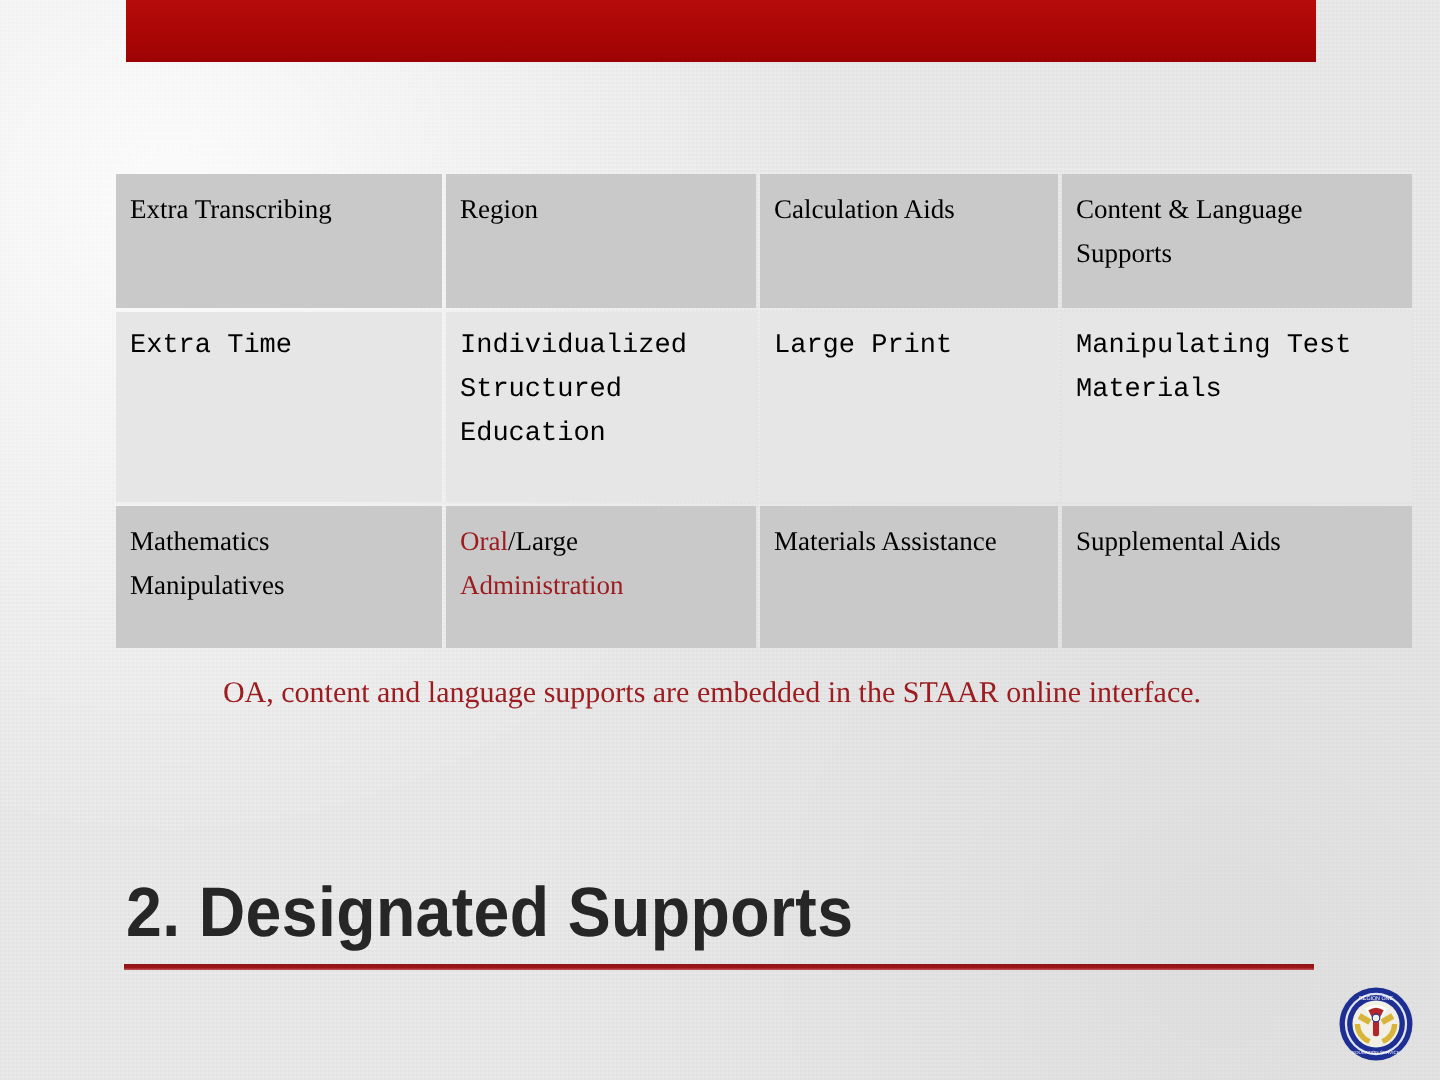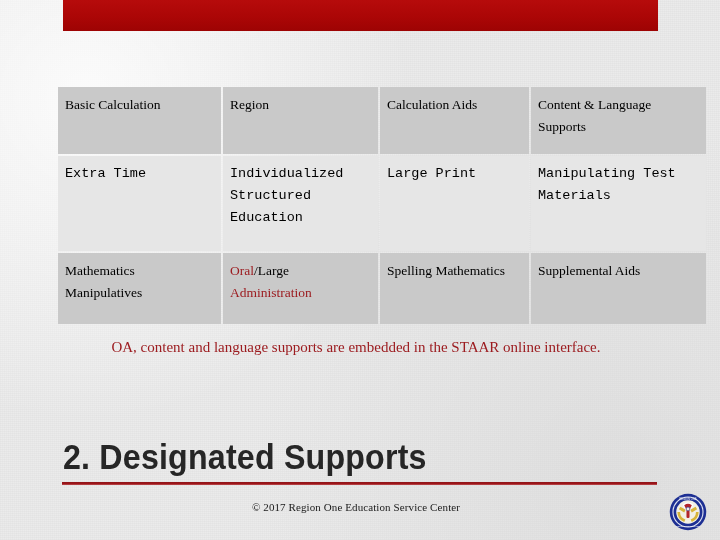--- a/index.html
+++ b/index.html
@@ -143,7 +143,7 @@
   <table class="supports-table">
     <tbody>
       <tr class="row-shaded row-1">
-        <td class="col-1">Basic Calculation</td>
+        <td class="col-1">Extra Transcribing</td>
         <td class="col-2">Region</td>
         <td class="col-3">Calculation Aids</td>
         <td class="col-4 accent-text">Content &amp; Language Supports</td>

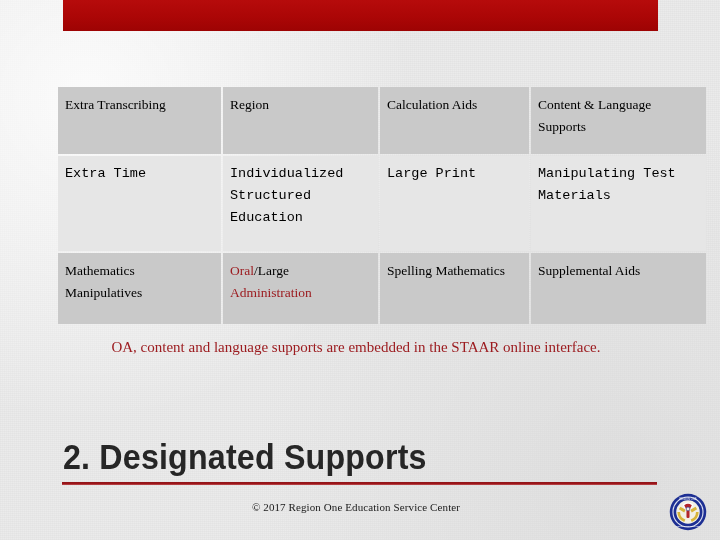--- a/index.html
+++ b/index.html
@@ -159,7 +159,7 @@
         <td class="col-2">
           <span class="accent-text">Oral</span><span>/Large</span><br><span class="accent-text">Administration</span>
         </td>
-        <td class="col-3">Spelling Mathematics</td>
+        <td class="col-3">Materials Assistance</td>
         <td class="col-4">Supplemental Aids</td>
       </tr>
     </tbody>

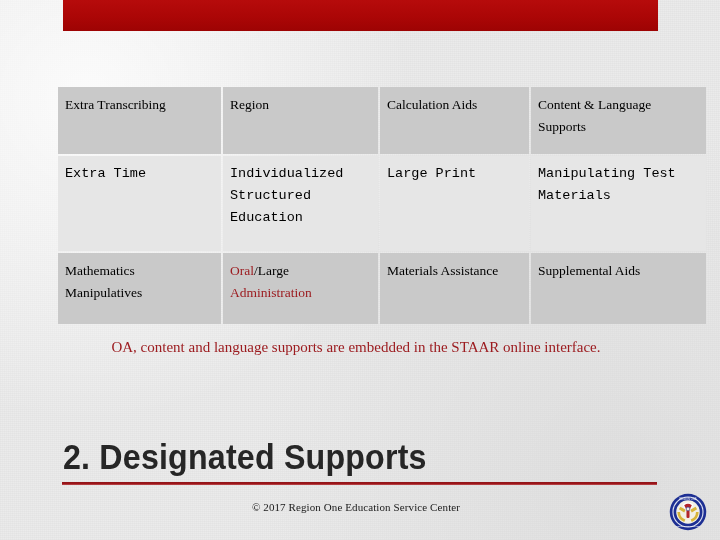--- a/index.html
+++ b/index.html
@@ -171,7 +171,6 @@
 
   <div class="heading-rule"></div>
 
-  <div class="footer-text">© 2017 Region One Education Service Center</div>
 
   <div class="seal-logo">
     <svg viewBox="0 0 100 100" width="38" height="38" aria-hidden="true">

